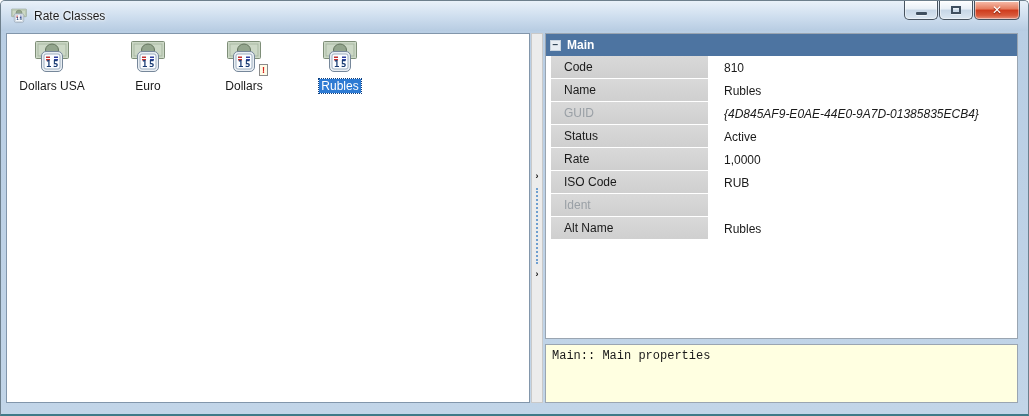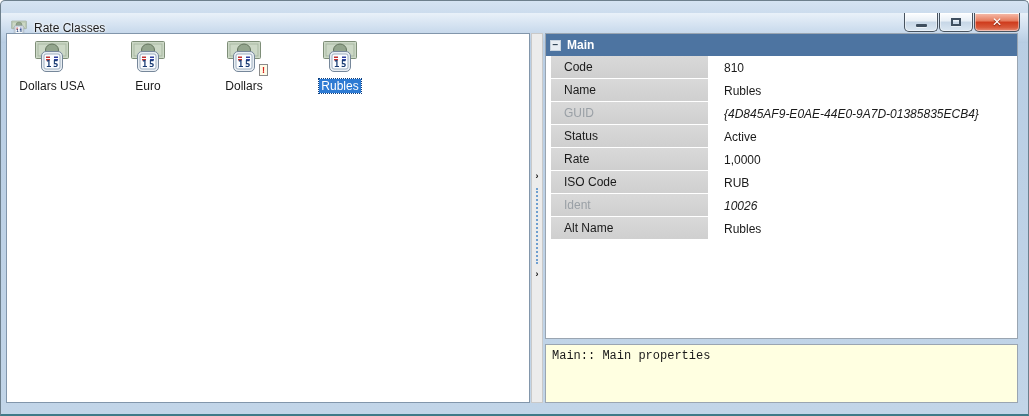--- a/index.html
+++ b/index.html
@@ -25,7 +25,6 @@
     display:flex; align-items:center;
     background:linear-gradient(to bottom,#e9f1f9,#cdddee 55%,#b7cce2);
     padding-left:9px;
-    margin-top:12px;
   }
   .title-icon { width:18px; height:16px; margin-right:6px; flex:0 0 auto; }
   .title-text { color:#1d1d1d; text-shadow:0 0 4px #ffffff,0 0 2px #ffffff; }

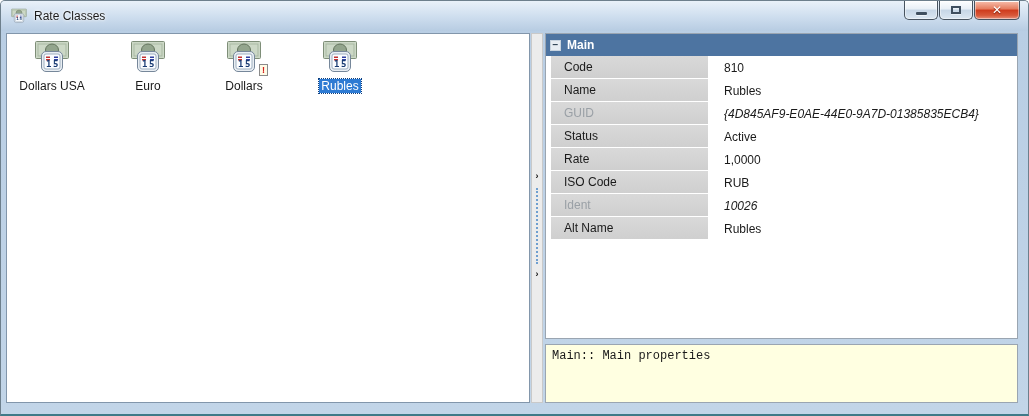--- a/index.html
+++ b/index.html
@@ -253,7 +253,6 @@
         </div>
         <div class="prop-row muted italic">
           <span class="prop-label">Ident</span>
-          <span class="prop-value">10026</span>
         </div>
         <div class="prop-row">
           <span class="prop-label">Alt Name</span>

